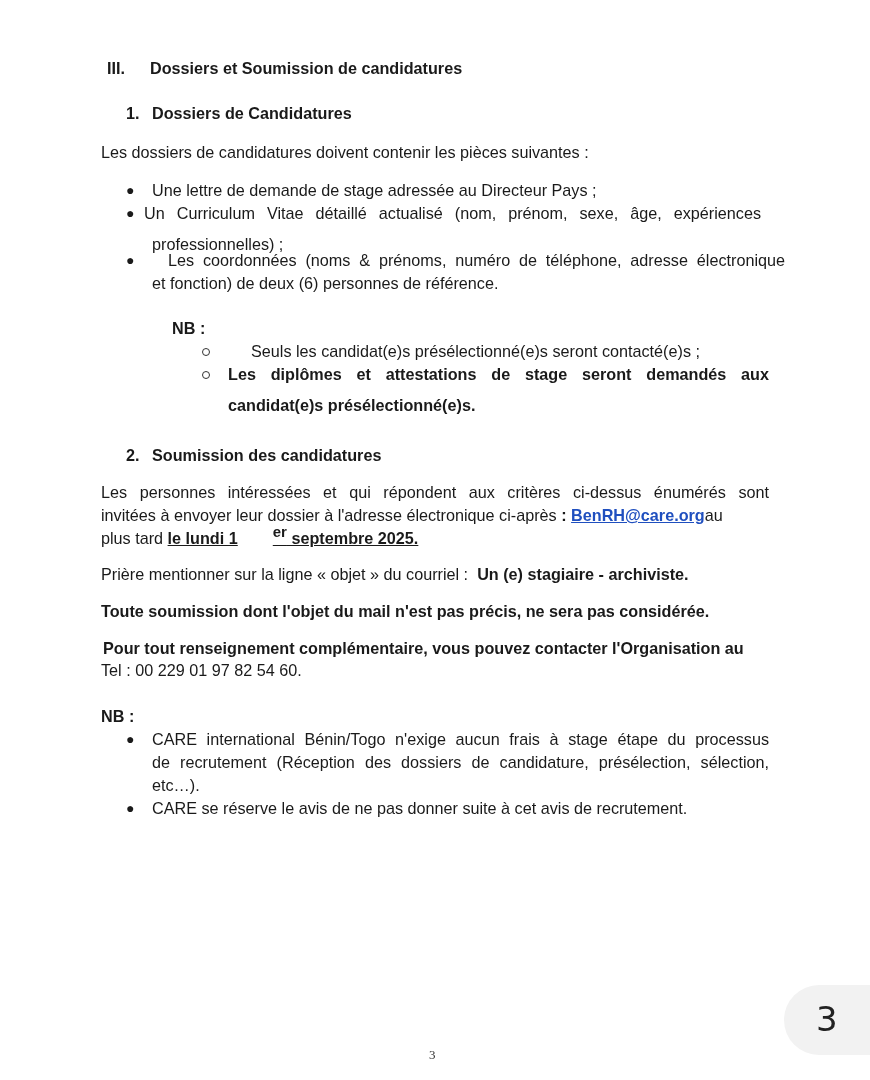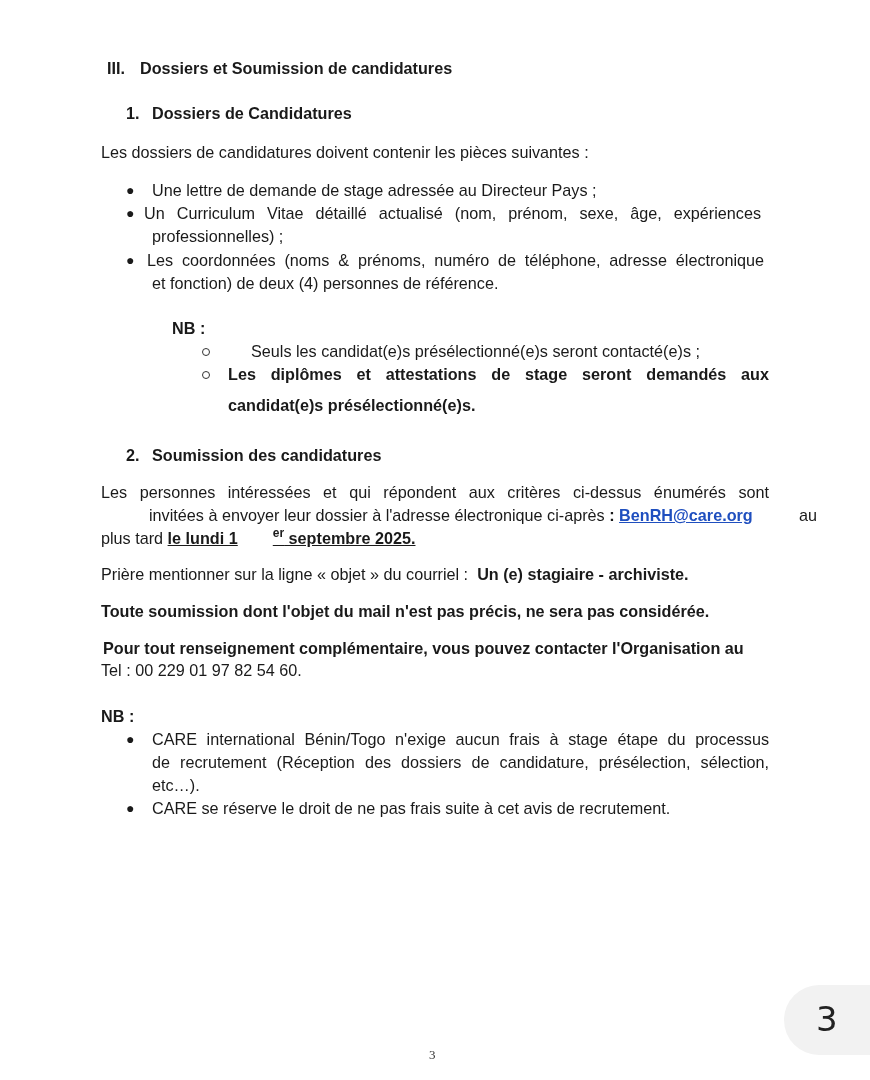--- a/index.html
+++ b/index.html
@@ -21,7 +21,7 @@
 <body>
 
 <div class="line b" style="left:107px; top:58px;">III.</div>
-<div class="line b" style="left:140px; top:58px;">Dossiers et Soumission de candidatures</div>
+<div class="line b" style="left:150px; top:58px;">Dossiers et Soumission de candidatures</div>
 
 <div class="line b" style="left:126px; top:103px;">1.</div>
 <div class="line b" style="left:152px; top:103px;">Dossiers de Candidatures</div>

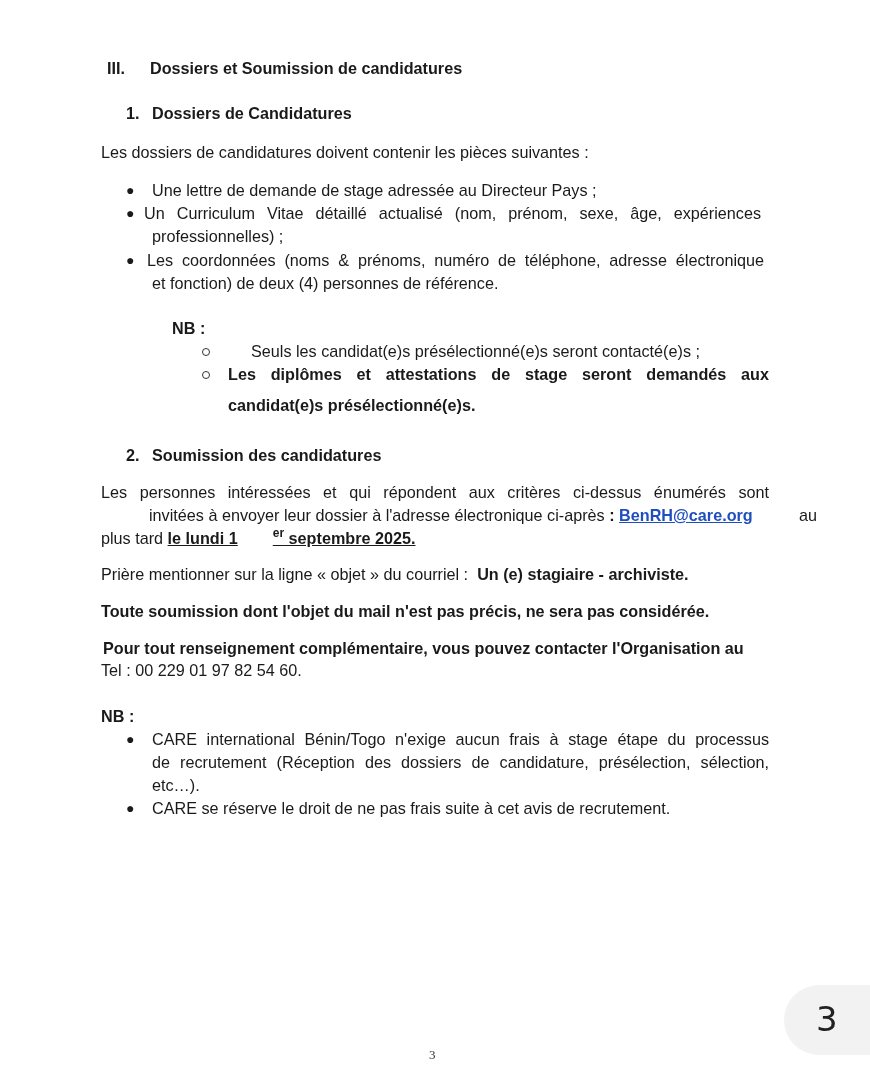--- a/index.html
+++ b/index.html
@@ -33,7 +33,7 @@
 
   <div class="bullet" style="left:126px; top:203px;">●</div>
   <div class="just" style="left:144px; top:203px; width:617px;">Un Curriculum Vitae détaillé actualisé (nom, prénom, sexe, âge, expériences</div>
-  <div class="line" style="left:152px; top:226px;">professionnelles) ;</div>
+  <div class="line" style="left:152px; top:234px;">professionnelles) ;</div>
 
   <div class="bullet" style="left:126px; top:250px;">●</div>
   <div class="just" style="left:147px; top:250px; width:617px;">Les coordonnées (noms &amp; prénoms, numéro de téléphone, adresse électronique</div>

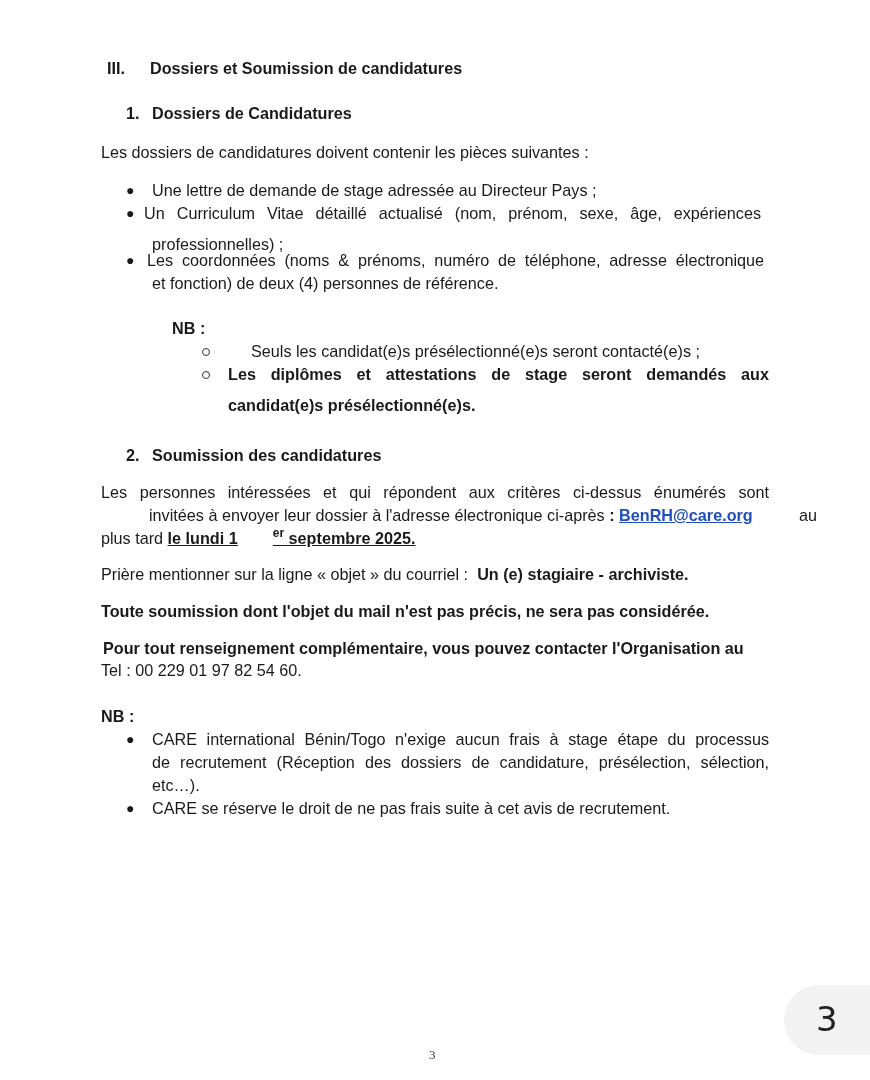--- a/index.html
+++ b/index.html
@@ -36,7 +36,7 @@
   <div class="line" style="left:152px; top:234px;">professionnelles) ;</div>
 
   <div class="bullet" style="left:126px; top:250px;">●</div>
-  <div class="just" style="left:147px; top:250px; width:617px;">Les coordonnées (noms &amp; prénoms, numéro de téléphone, adresse électronique</div>
+  <div class="just" style="left:168px; top:250px; width:617px;">Les coordonnées (noms &amp; prénoms, numéro de téléphone, adresse électronique</div>
   <div class="line" style="left:152px; top:273px;">et fonction) de deux (4) personnes de référence.</div>
 </div>
 

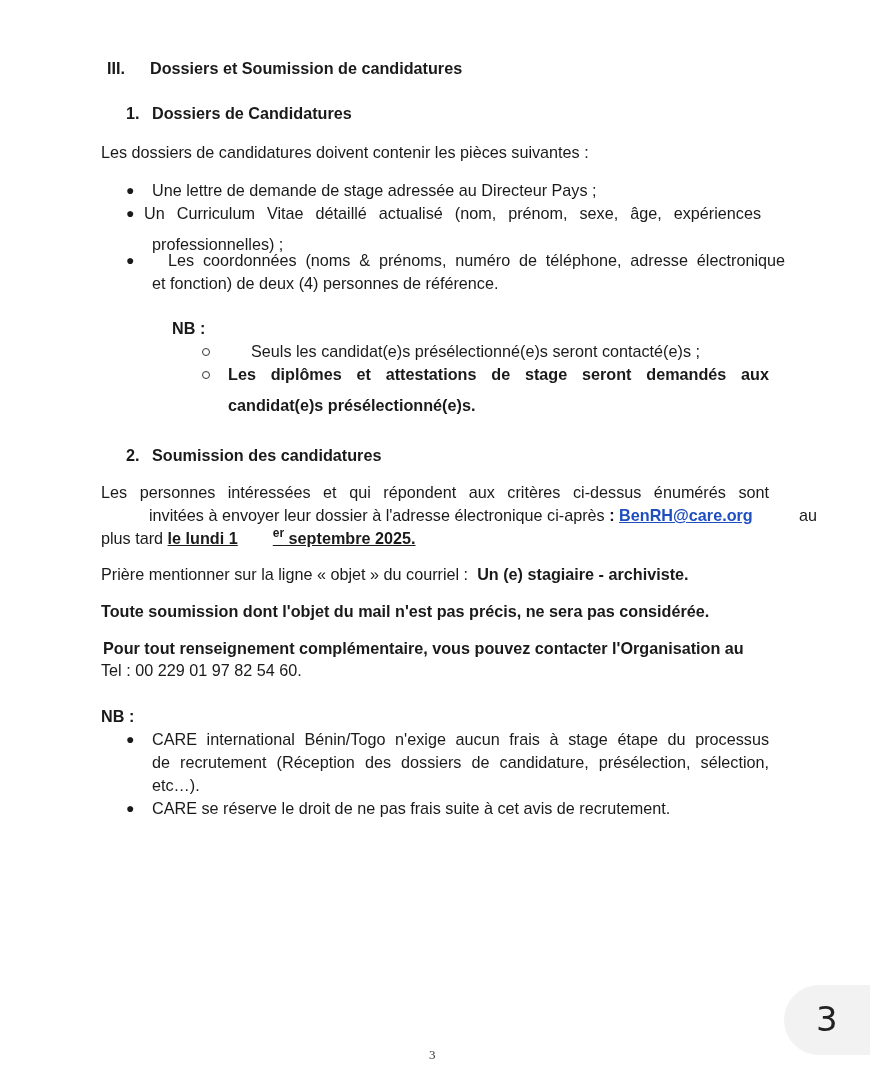--- a/index.html
+++ b/index.html
@@ -37,7 +37,7 @@
 
   <div class="bullet" style="left:126px; top:250px;">●</div>
   <div class="just" style="left:168px; top:250px; width:617px;">Les coordonnées (noms &amp; prénoms, numéro de téléphone, adresse électronique</div>
-  <div class="line" style="left:152px; top:273px;">et fonction) de deux (4) personnes de référence.</div>
+  <div class="line" style="left:152px; top:273px;">et fonction) de deux (6) personnes de référence.</div>
 </div>
 
 <div class="line b" style="left:172px; top:318px;">NB :</div>

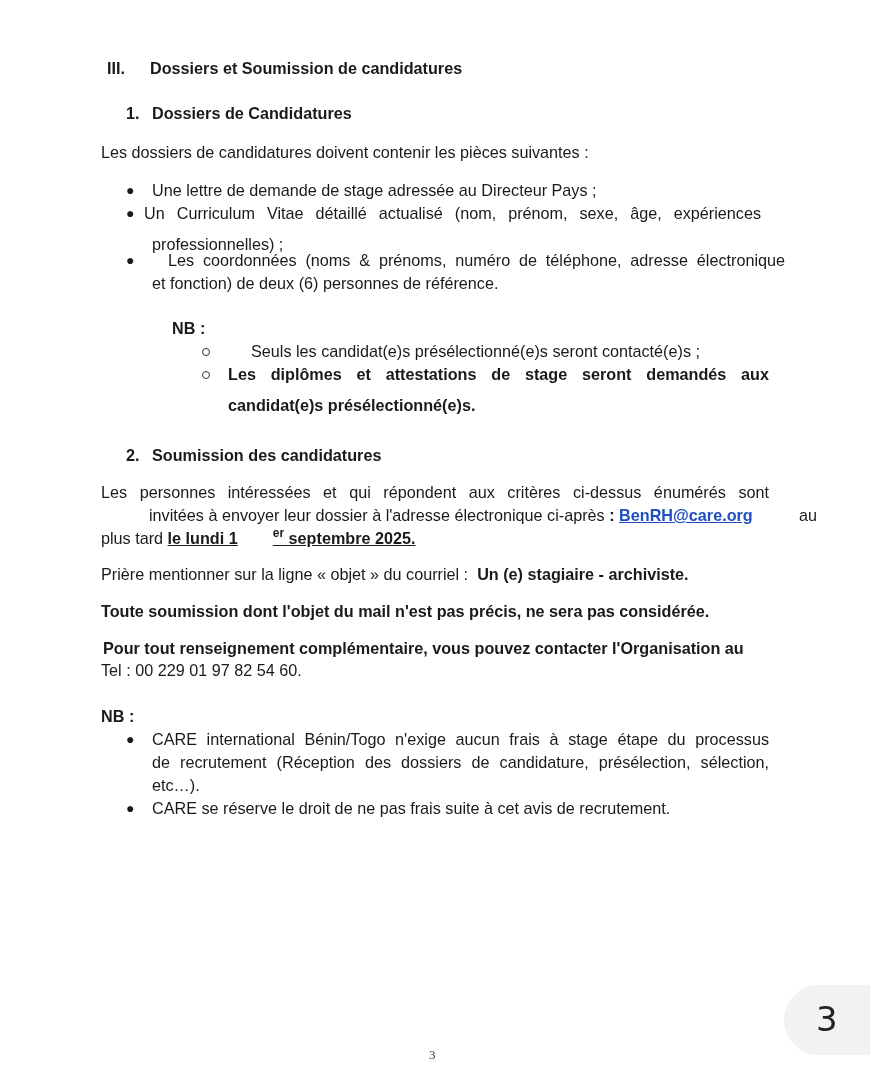--- a/index.html
+++ b/index.html
@@ -54,7 +54,7 @@
 <div class="line b" style="left:152px; top:445px;">Soumission des candidatures</div>
 
 <div class="just" style="left:101px; top:482px; width:668px;">Les personnes intéressées et qui répondent aux critères ci-dessus énumérés sont</div>
-<div class="line" style="left:101px; top:505px; width:668px; display:flex; justify-content:space-between;margin-left:48px;">
+<div class="line" style="left:101px; top:505px; width:668px; display:flex; justify-content:flex-start;">
   <span>
     <span>invitées à envoyer leur dossier à l'adresse électronique ci-après </span><span class="b">:</span>
     <a class="email" href="#">BenRH@care.org</a>

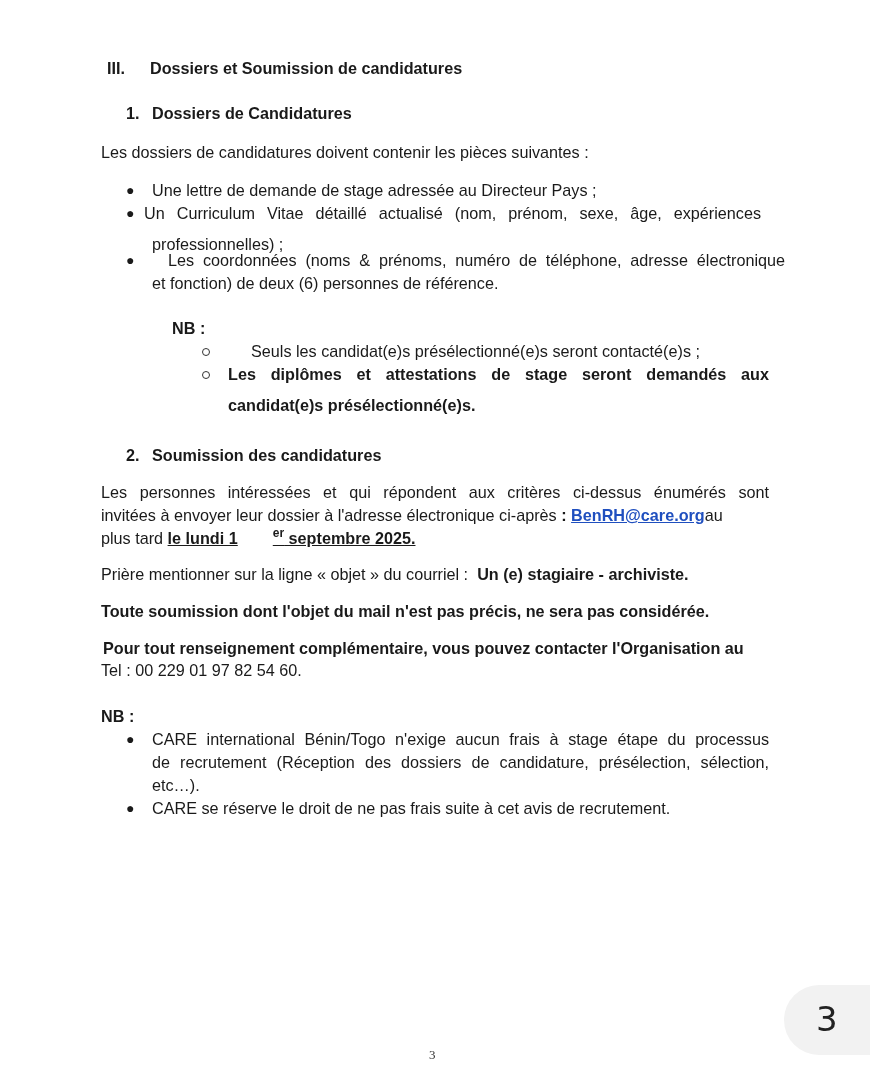--- a/index.html
+++ b/index.html
@@ -12,7 +12,7 @@
   .circ { position: absolute; width: 8px; height: 8px; border: 1.3px solid #333; border-radius: 50%; }
   a.email { color: #1f4fbf; text-decoration: underline; font-weight: bold; }
   .ul { text-decoration: underline; font-weight: bold; }
-  sup { font-size: 12px; line-height: 0; position: relative; top: -1px; vertical-align: super; padding-left: 35px; }
+  sup { font-size: 15px; line-height: 0; position: relative; top: -1px; vertical-align: super; padding-left: 35px; }
   .page-badge { position: absolute; left: 784px; top: 985px; width: 100px; height: 70px; background: #f2f2f2; border-radius: 35px 0 0 35px; }
   .page-badge span { position: absolute; left: 32px; top: 14px; font-size: 34px; font-family: "DejaVu Sans", sans-serif; color: #222; }
   .footer-num { position: absolute; left: 429px; top: 1047px; font-size: 13px; color: #333; font-family: "Liberation Serif", serif; }

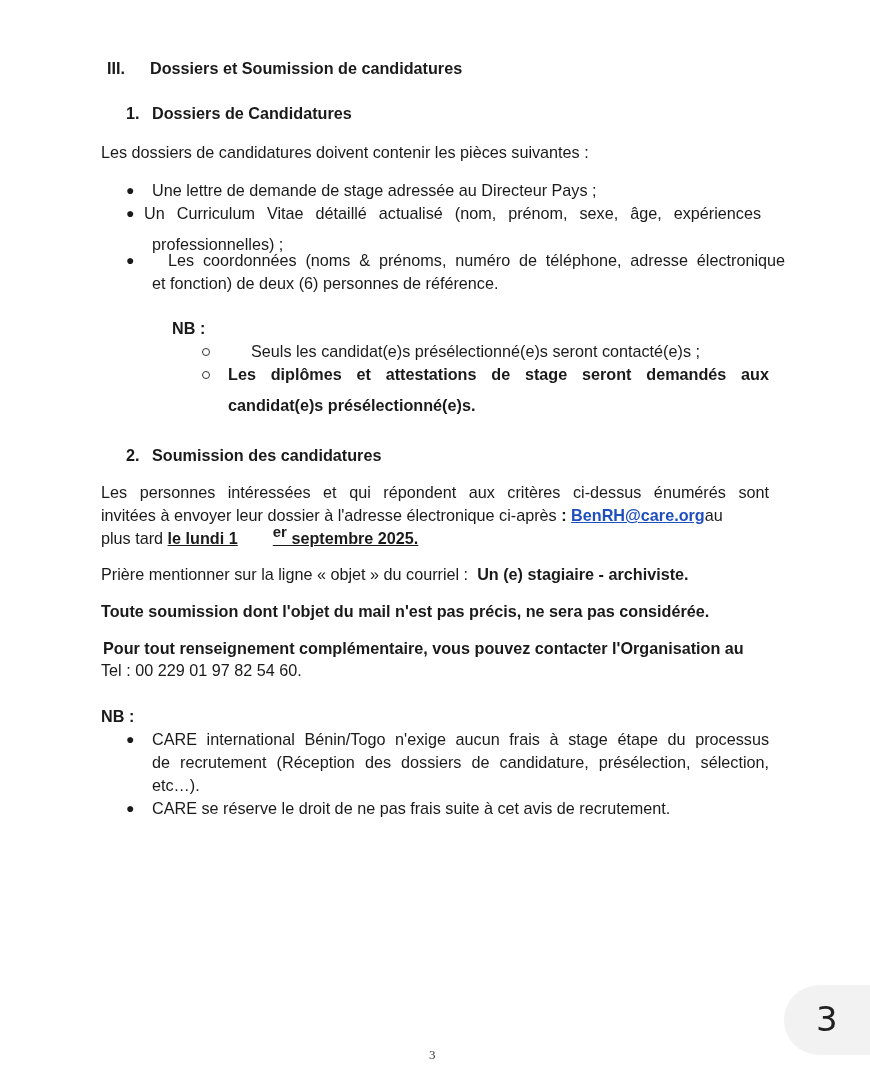--- a/index.html
+++ b/index.html
@@ -84,7 +84,7 @@
   <div class="line" style="left:152px; top:775px;">etc…).</div>
 
   <div class="bullet" style="left:126px; top:798px;">●</div>
-  <div class="line" style="left:152px; top:798px;">CARE se réserve le droit de ne pas frais suite à cet avis de recrutement.</div>
+  <div class="line" style="left:152px; top:798px;">CARE se réserve le avis de ne pas donner suite à cet avis de recrutement.</div>
 </div>
 
 <div class="page-badge">

